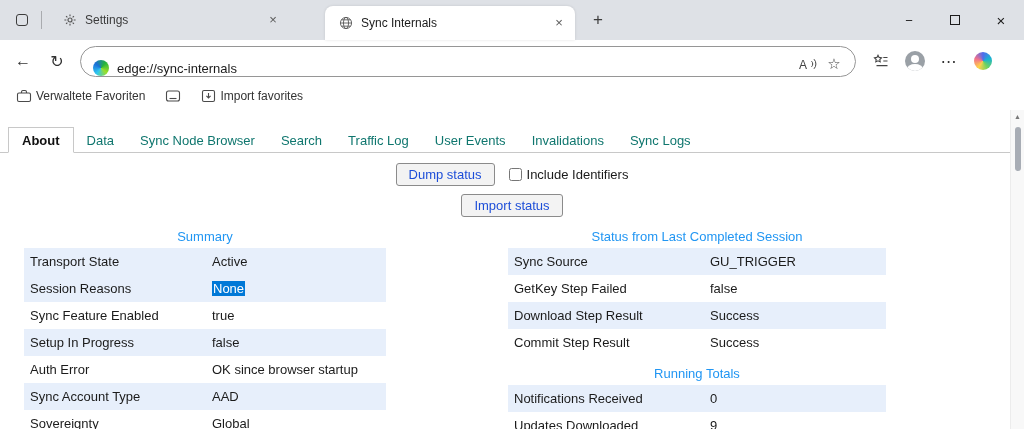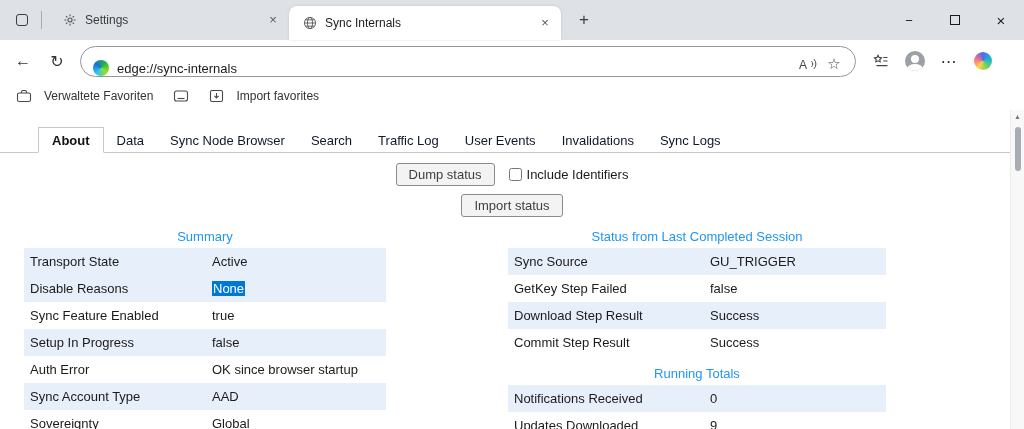--- a/index.html
+++ b/index.html
@@ -13,7 +13,7 @@
   .ta-icon { width:12px; height:12px; border:1.6px solid #3c3c3c; border-radius:3px; }
   .ts-divider { width:1px; height:18px; background:#a9abaf; margin:0 7px; }
   .tab { display:flex; align-items:center; height:40px; width:240px; padding:0 8px 0 14px; font-size:12px; color:#3b3b3b; }
-  .tab.active { height:34px; width:272px; align-self:flex-end; background:#fff; border-radius:8px 8px 0 0; color:#1b1b1b; box-shadow:0 0 3px rgba(0,0,0,.12); }
+  .tab.active { height:34px; width:250px; align-self:flex-end; background:#fff; border-radius:8px 8px 0 0; color:#1b1b1b; box-shadow:0 0 3px rgba(0,0,0,.12);margin-left:36px; }
   .tab-label { flex:1; margin-left:8px; white-space:nowrap; overflow:hidden; text-align:left; }
   .tab-close { width:16px; height:16px; line-height:15px; text-align:center; border-radius:4px; font-size:13px; color:#5a5a5a; }
   .newtab { margin-left:10px; width:26px; height:26px; display:flex; align-items:center; justify-content:center; font-size:17px; color:#3c3c3c; border-radius:4px; }

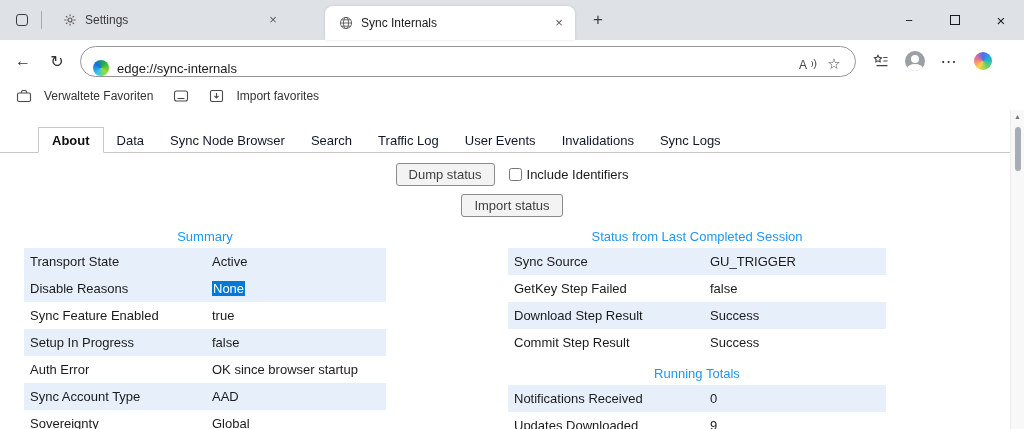--- a/index.html
+++ b/index.html
@@ -37,7 +37,7 @@
 
   
   .favbar { height:28px; display:flex; align-items:center; padding-left:8px; font-size:12px; color:#333; background:#fff; }
-  .fav-item { display:flex; align-items:center; gap:12px; padding:3px 8px; border-radius:4px; white-space:nowrap; }
+  .fav-item { display:flex; align-items:center; gap:4px; padding:3px 8px; border-radius:4px; white-space:nowrap; }
   .fav-item.icon-only { padding:3px 6px; margin:0 6px; }
 
   

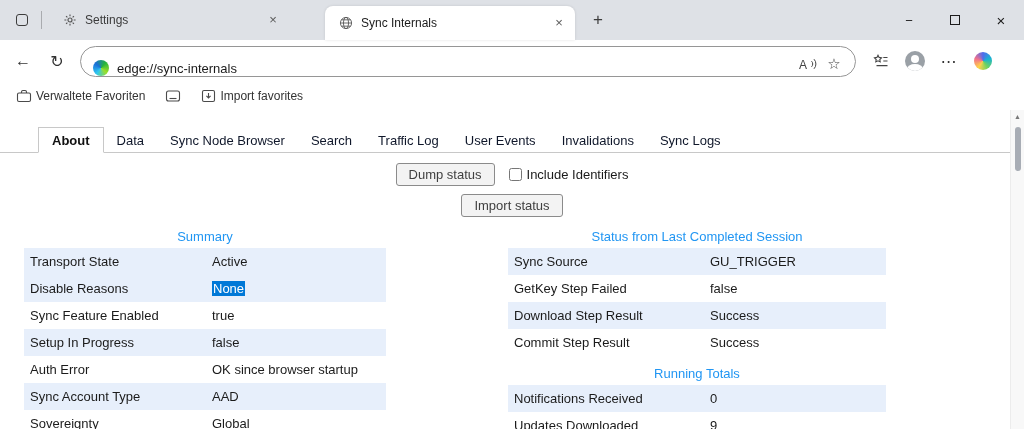--- a/index.html
+++ b/index.html
@@ -42,7 +42,7 @@
 
   
   .content { position:relative; height:319px; background:#fff; overflow:hidden; }
-  .ptabs { margin-top:16px; padding-left:38px; border-bottom:1px solid #c8c8c8; display:flex; align-items:flex-end; height:27px; }
+  .ptabs { margin-top:16px; padding-left:8px; border-bottom:1px solid #c8c8c8; display:flex; align-items:flex-end; height:27px; }
   .ptab { padding:5px 13px 4px; font-size:13px; color:#0f172a; cursor:default; }
   .ptab.active { background:#fff; border:1px solid #c8c8c8; border-bottom:1px solid #fff; margin-bottom:-1px; font-weight:bold; color:#111; }
 

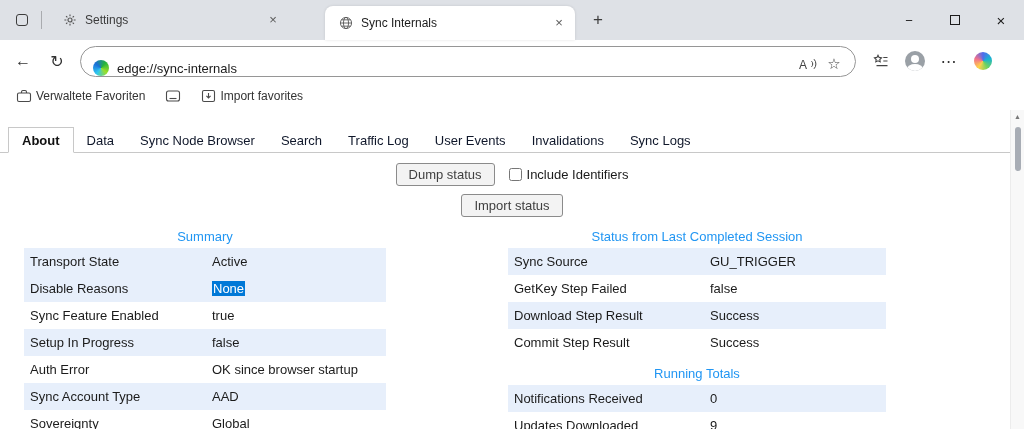--- a/index.html
+++ b/index.html
@@ -43,7 +43,7 @@
   
   .content { position:relative; height:319px; background:#fff; overflow:hidden; }
   .ptabs { margin-top:16px; padding-left:8px; border-bottom:1px solid #c8c8c8; display:flex; align-items:flex-end; height:27px; }
-  .ptab { padding:5px 13px 4px; font-size:13px; color:#0f172a; cursor:default; }
+  .ptab { padding:5px 13px 4px; font-size:13px; color:#0f766e; cursor:default; }
   .ptab.active { background:#fff; border:1px solid #c8c8c8; border-bottom:1px solid #fff; margin-bottom:-1px; font-weight:bold; color:#111; }
 
   .controls { margin-top:10px; }

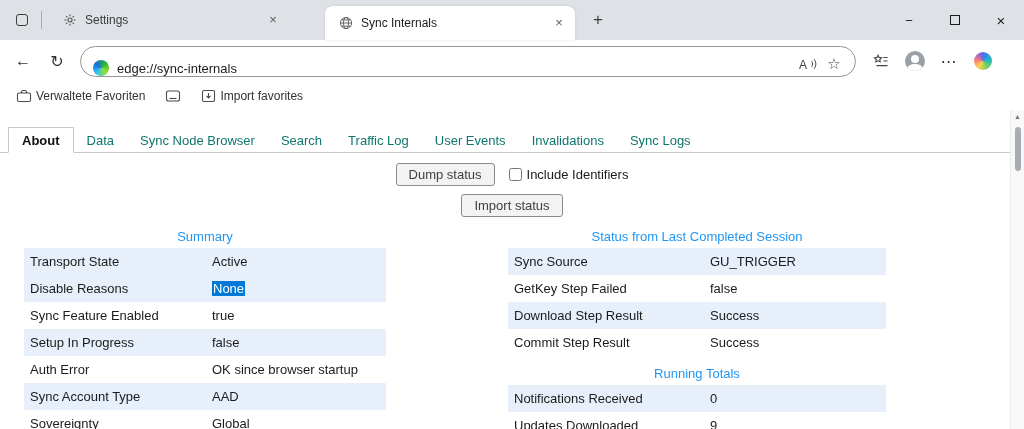--- a/index.html
+++ b/index.html
@@ -49,7 +49,7 @@
   .controls { margin-top:10px; }
   .row1 { display:flex; justify-content:center; align-items:center; }
   .row2 { display:flex; justify-content:center; margin-top:8px; }
-  .btn { font-family:inherit; font-size:13px; padding:3px 12px; background:#f3f3f3; border:1px solid #8b8b8b; border-radius:3px; color:#404040; }
+  .btn { font-family:inherit; font-size:13px; padding:3px 12px; background:#f3f3f3; border:1px solid #8b8b8b; border-radius:3px; color:#1d4ed8; }
   .row1 input[type=checkbox] { margin-left:14px; width:13px; height:13px; }
   .chk-label { font-size:13px; color:#1b1b1b; margin-left:5px; }
 

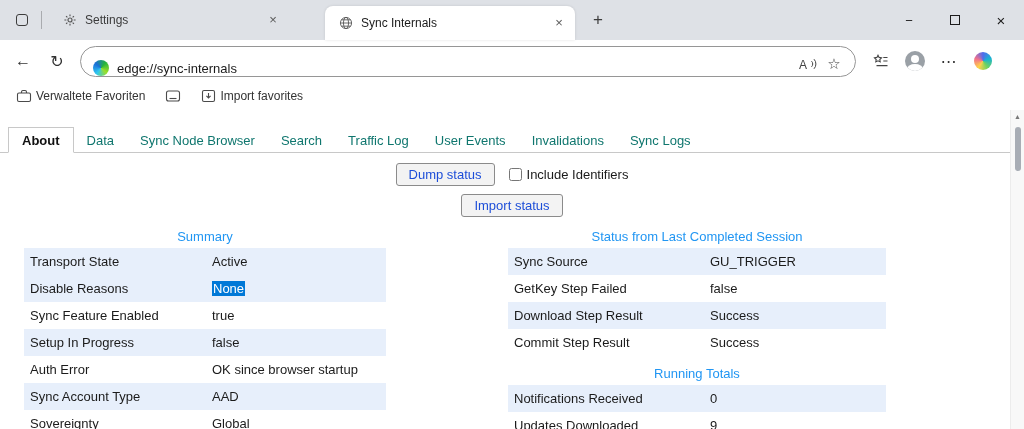--- a/index.html
+++ b/index.html
@@ -227,7 +227,7 @@
                 <td>Active</td>
               </tr>
               <tr class="shade">
-                <td>Disable Reasons</td>
+                <td>Session Reasons</td>
                 <td><span class="sel">None</span></td>
               </tr>
               <tr class="">

